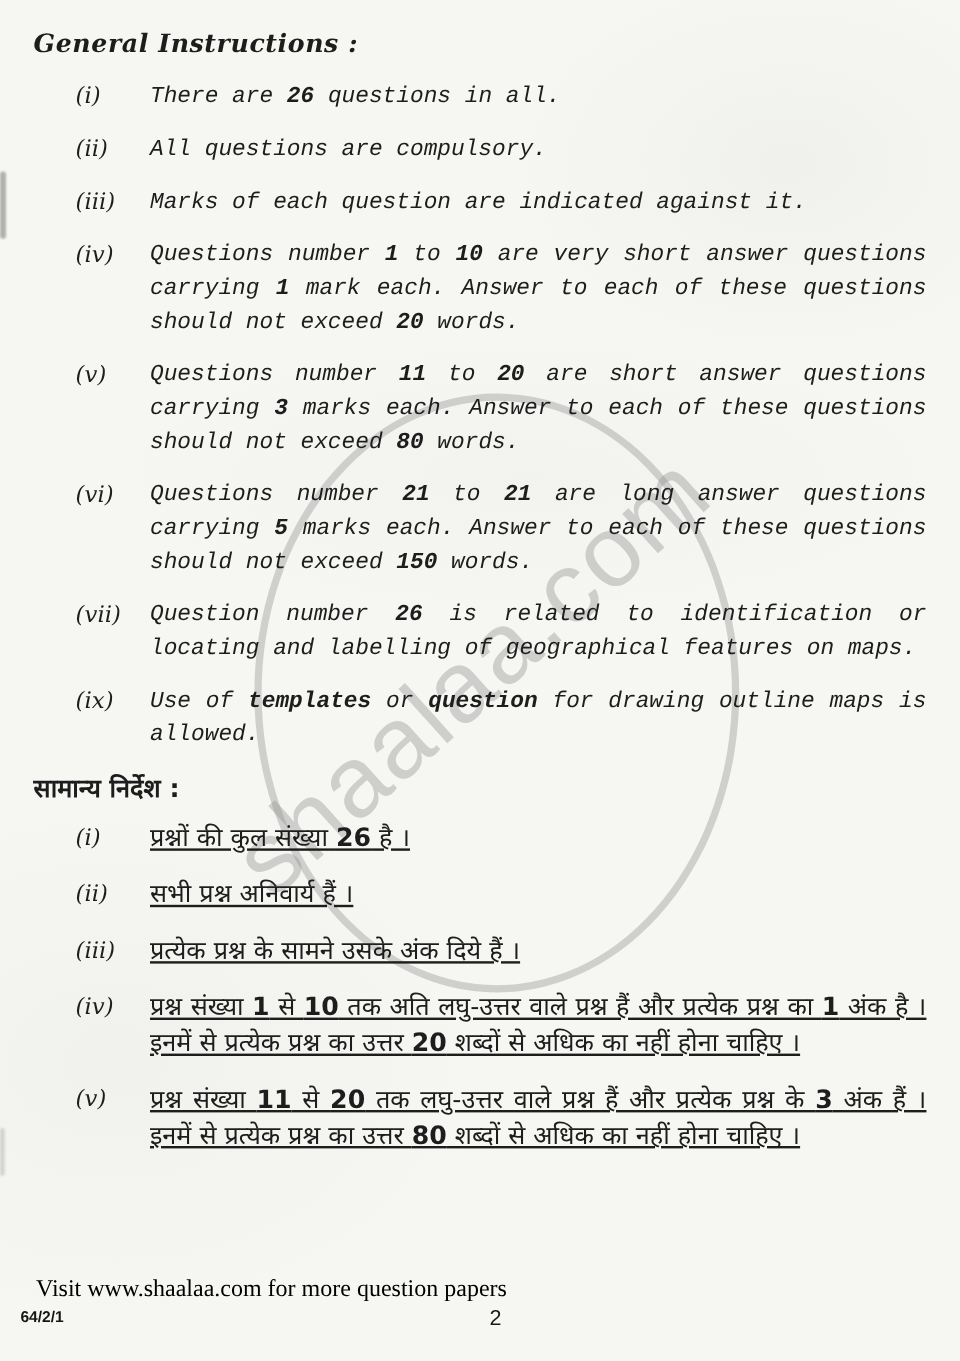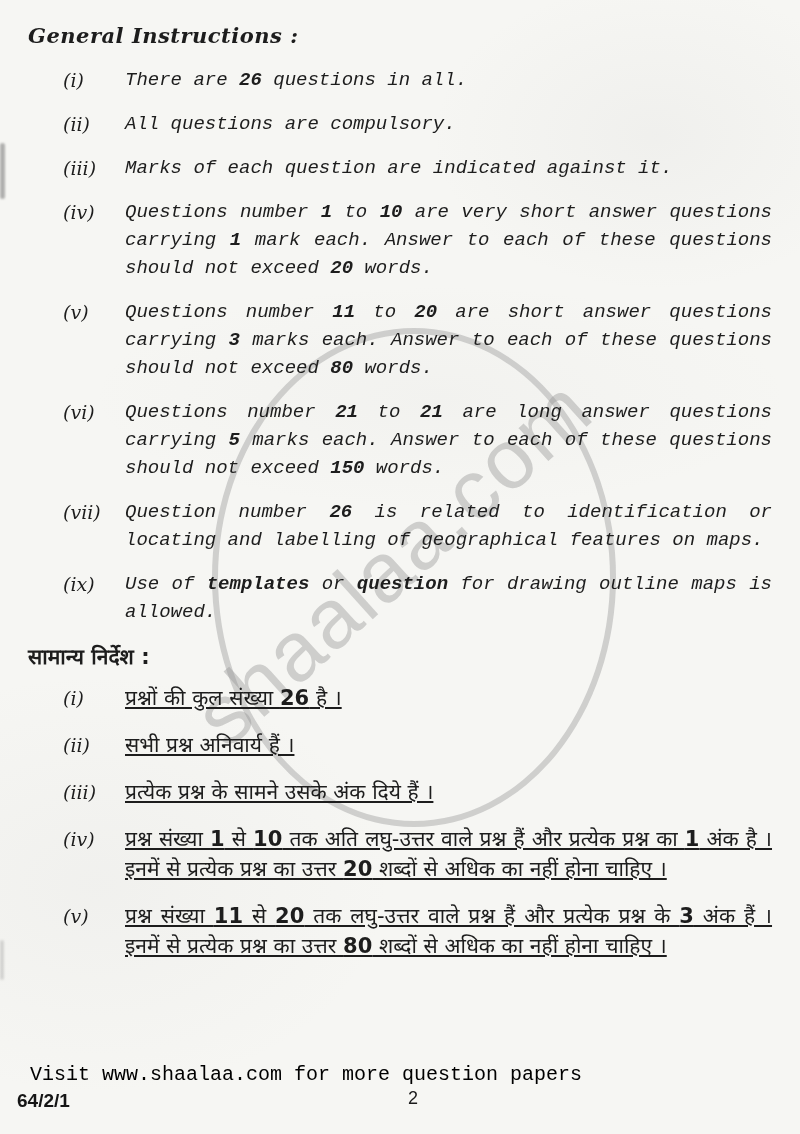--- a/index.html
+++ b/index.html
@@ -93,7 +93,7 @@
   }
   .footer-note {
     left: 30px; top: 1063px;
-    font-family: Liberation Mono, monospace;
+    font-family: Liberation Serif, serif;
     font-size: 20px; color: #000;
   }
   .page-num {

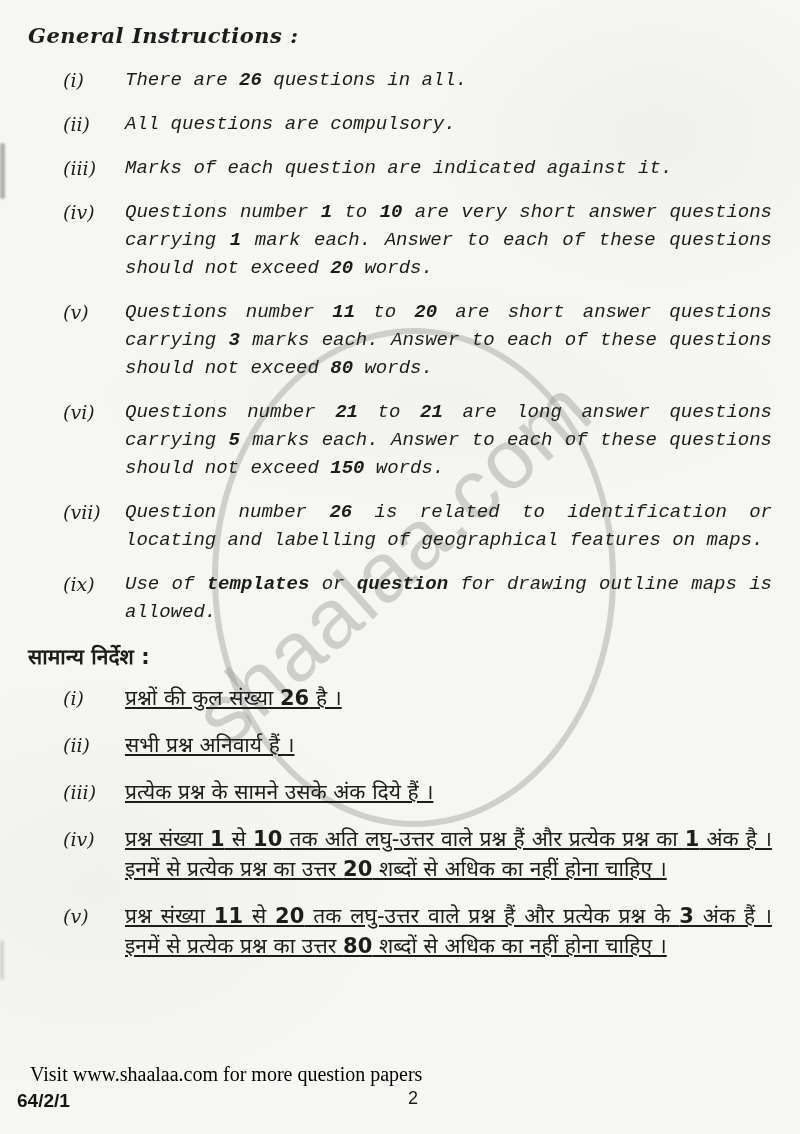--- a/index.html
+++ b/index.html
@@ -89,7 +89,7 @@
   .paper-code {
     left: 17px; top: 1090px;
     font-family: "Liberation Sans", sans-serif;
-    font-size: 19px; font-weight: bold; color: #151515;
+    font-size: 13px; font-weight: bold; color: #151515;
   }
   .footer-note {
     left: 30px; top: 1063px;

